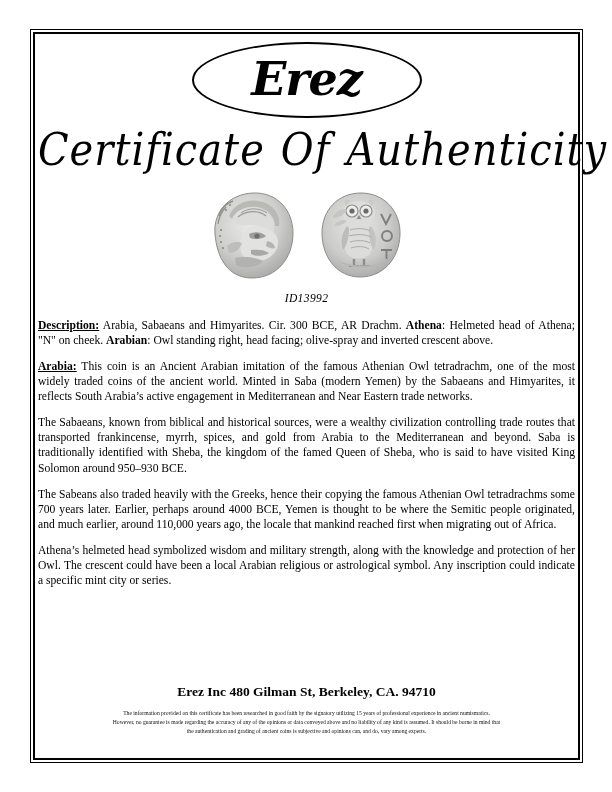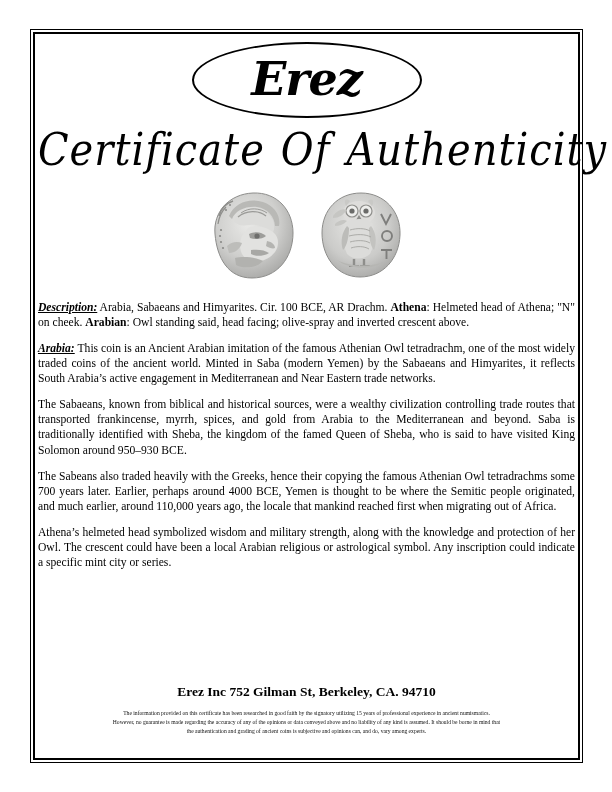--- a/index.html
+++ b/index.html
@@ -261,6 +261,7 @@
     </span>
   </div>
 
+  <div class="coin-id">ID13992</div>
 
   <div class="body-block">
 

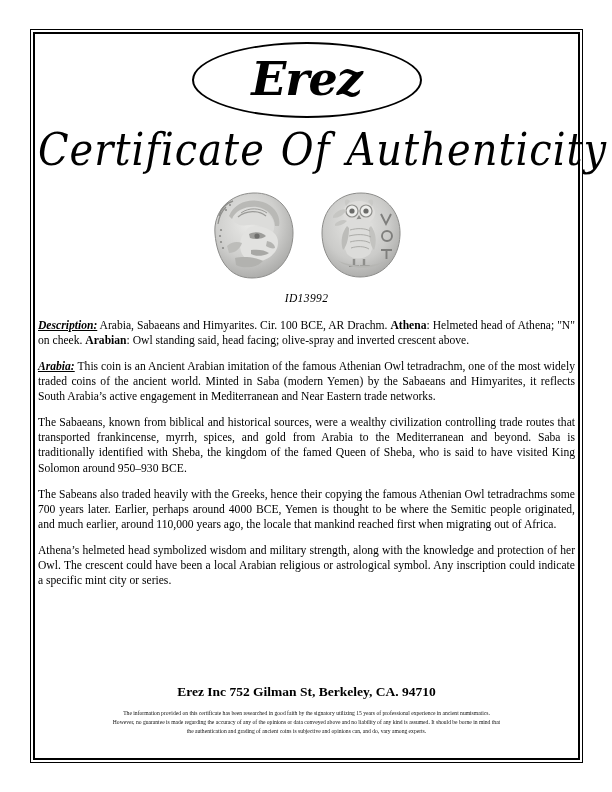--- a/index.html
+++ b/index.html
@@ -130,7 +130,6 @@
   p.para:last-child { margin-bottom: 8px; }
   .lead {
     font-weight: bold;
-    font-style: italic;
     text-decoration: underline;
   }
   .b { font-weight: bold; }

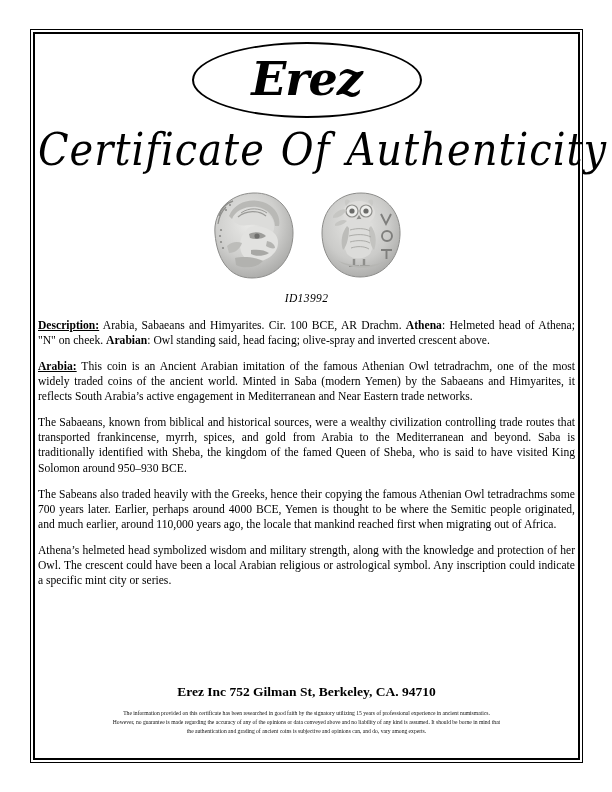--- a/index.html
+++ b/index.html
@@ -264,7 +264,7 @@
 
   <div class="body-block">
 
-    <p class="para"><span class="lead">Description:</span><span> Arabia, Sabaeans and Himyarites. Cir. 100 BCE, AR Drachm. </span><span class="b">Athena</span><span>: Helmeted head of Athena; "N" on cheek. </span><span class="b">Arabian</span><span>: Owl standing said, head facing; olive-spray and inverted crescent above.</span></p>
+    <p class="para"><span class="lead">Description:</span><span> Arabia, Sabaeans and Himyarites. Cir. 300 BCE, AR Drachm. </span><span class="b">Athena</span><span>: Helmeted head of Athena; "N" on cheek. </span><span class="b">Arabian</span><span>: Owl standing said, head facing; olive-spray and inverted crescent above.</span></p>
 
     <p class="para"><span class="lead">Arabia:</span><span> This coin is an Ancient Arabian imitation of the famous Athenian Owl tetradrachm, one of the most widely traded coins of the ancient world. Minted in Saba (modern Yemen) by the Sabaeans and Himyarites, it reflects South Arabia’s active engagement in Mediterranean and Near Eastern trade networks.</span></p>
 

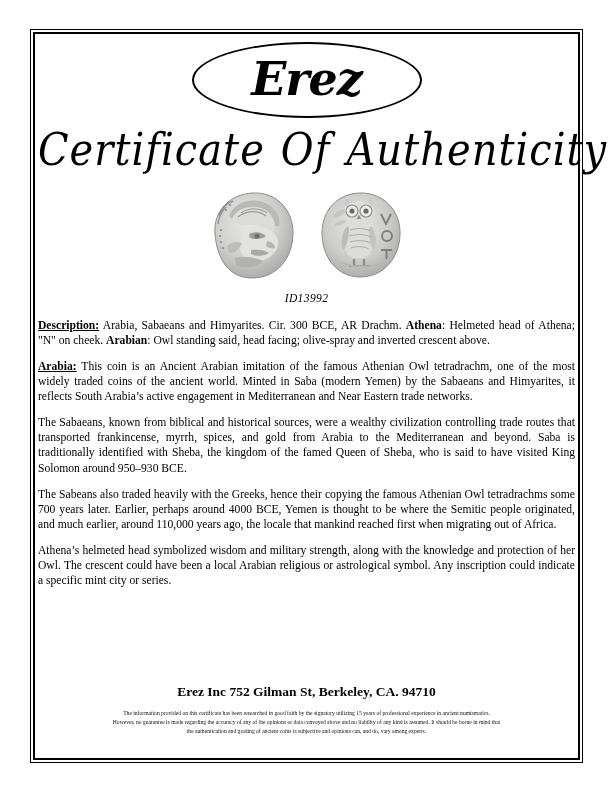--- a/index.html
+++ b/index.html
@@ -264,7 +264,7 @@
 
   <div class="body-block">
 
-    <p class="para"><span class="lead">Description:</span><span> Arabia, Sabaeans and Himyarites. Cir. 300 BCE, AR Drachm. </span><span class="b">Athena</span><span>: Helmeted head of Athena; "N" on cheek. </span><span class="b">Arabian</span><span>: Owl standing said, head facing; olive-spray and inverted crescent above.</span></p>
+    <p class="para"><span class="lead">Description:</span><span> Arabia, Sabaeans and Himyarites. Cir. 300 BCE, AR Drachm. </span><span class="b">Athena</span><span>: Helmeted head of Athena; "N" on cheek. </span><span class="b">Arabian</span><span>: Owl standing right, head facing; olive-spray and inverted crescent above.</span></p>
 
     <p class="para"><span class="lead">Arabia:</span><span> This coin is an Ancient Arabian imitation of the famous Athenian Owl tetradrachm, one of the most widely traded coins of the ancient world. Minted in Saba (modern Yemen) by the Sabaeans and Himyarites, it reflects South Arabia’s active engagement in Mediterranean and Near Eastern trade networks.</span></p>
 

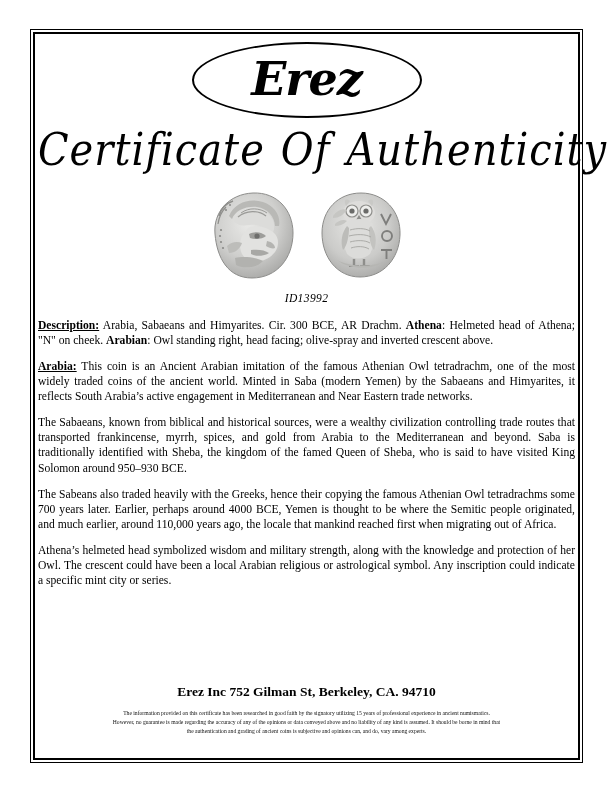--- a/index.html
+++ b/index.html
@@ -274,7 +274,7 @@
   </div>
 
   <div class="footer">
-    <div class="footer-address">Erez Inc 752 Gilman St, Berkeley, CA. 94710</div>
+    <div class="footer-address">Erez Inc 480 Gilman St, Berkeley, CA. 94710</div>
     <div class="disclaimer">
       <div>The information provided on this certificate has been researched in good faith by the signatory utilizing 15 years of professional experience in ancient numismatics.</div>
       <div>However, no guarantee is made regarding the accuracy of any of the opinions or data conveyed above and no liability of any kind is assumed. It should be borne in mind that</div>

